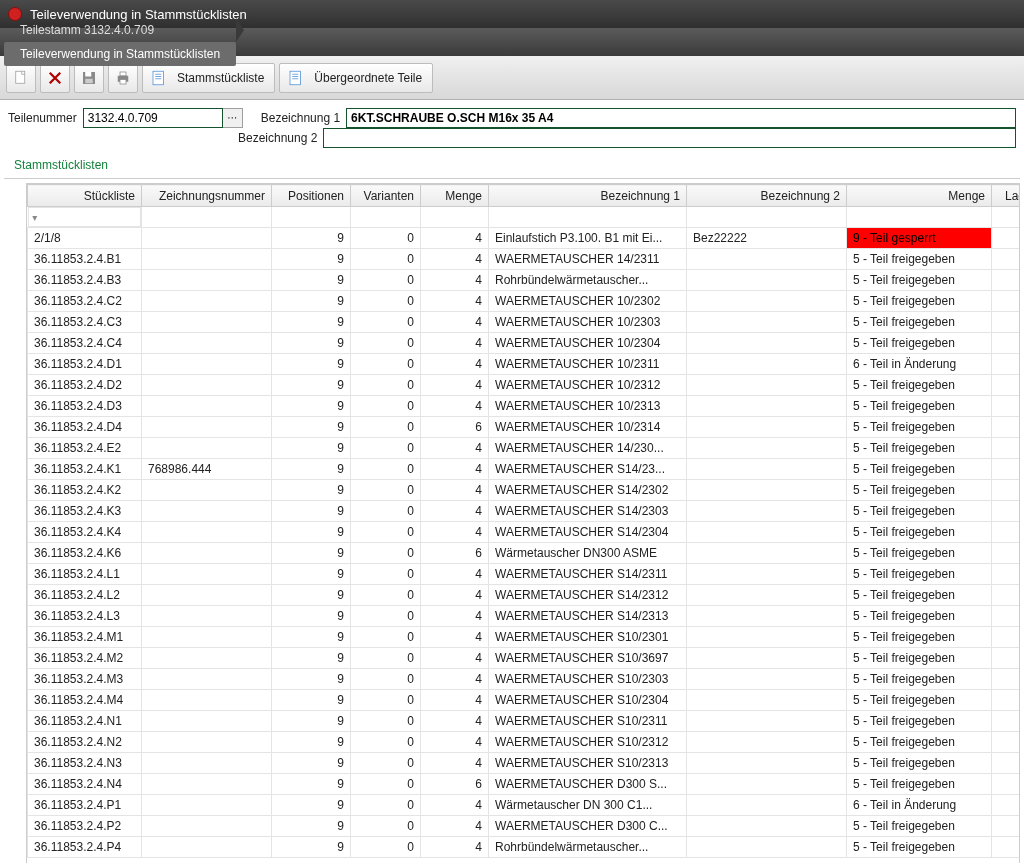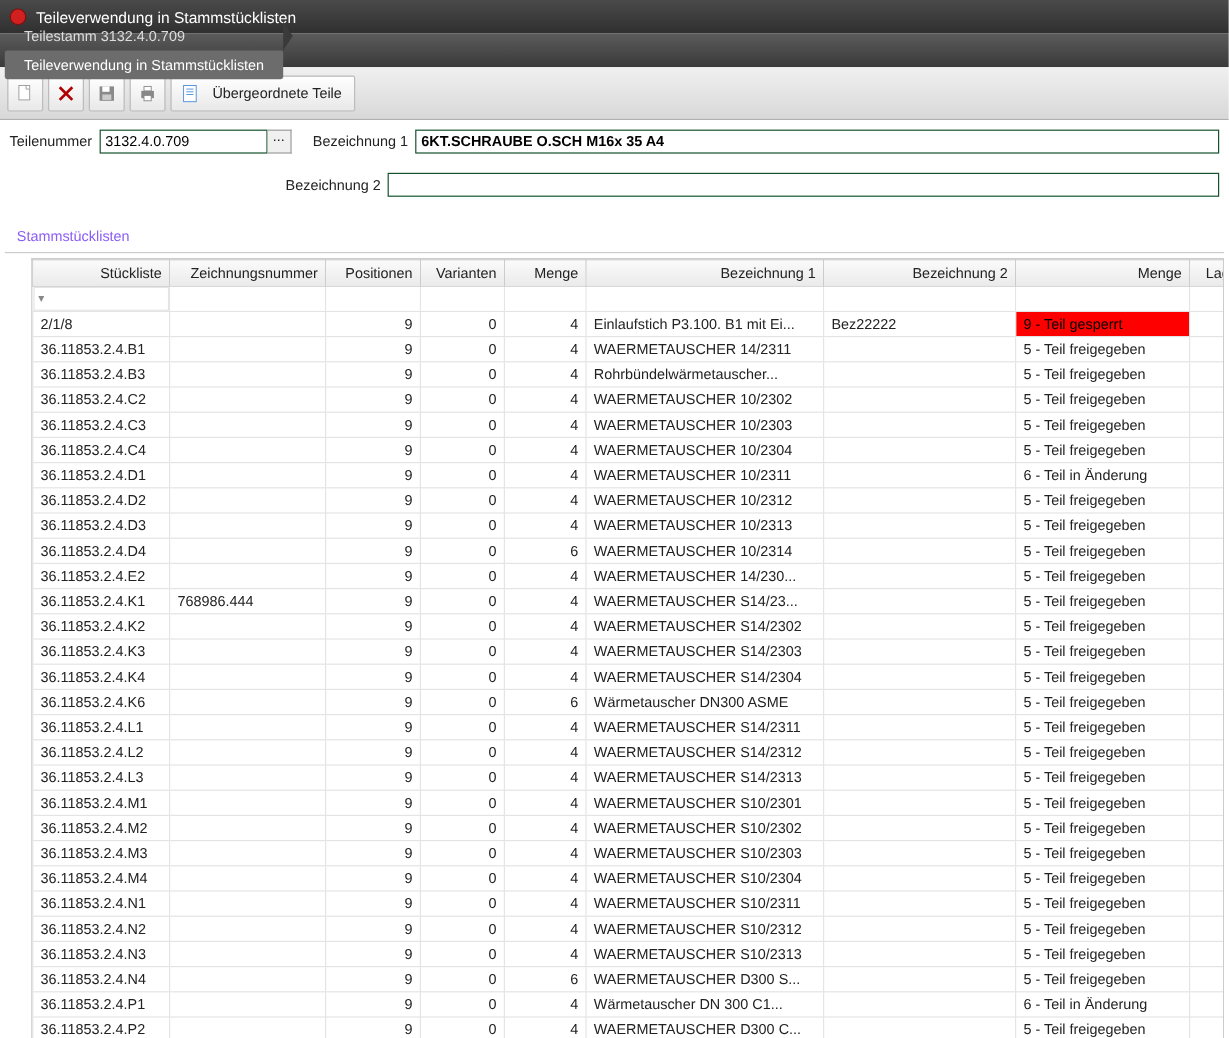--- a/index.html
+++ b/index.html
@@ -82,6 +82,17 @@
           <line x1="7" y1="13" x2="15" y2="13" stroke="#4a8cd6"></line>
         </svg>
     </span>
+    <span>Stammstückliste</span>
+  </div>
+  <div class="tbtn txt">
+    <span class="docicon">
+      <svg viewBox="0 0 24 24">
+          <rect x="4" y="3" width="14" height="18" fill="#fff" stroke="#4a8cd6"></rect>
+          <line x1="7" y1="7" x2="15" y2="7" stroke="#4a8cd6"></line>
+          <line x1="7" y1="10" x2="15" y2="10" stroke="#4a8cd6"></line>
+          <line x1="7" y1="13" x2="15" y2="13" stroke="#4a8cd6"></line>
+        </svg>
+    </span>
     <span>Übergeordnete Teile</span>
   </div>
 </div>

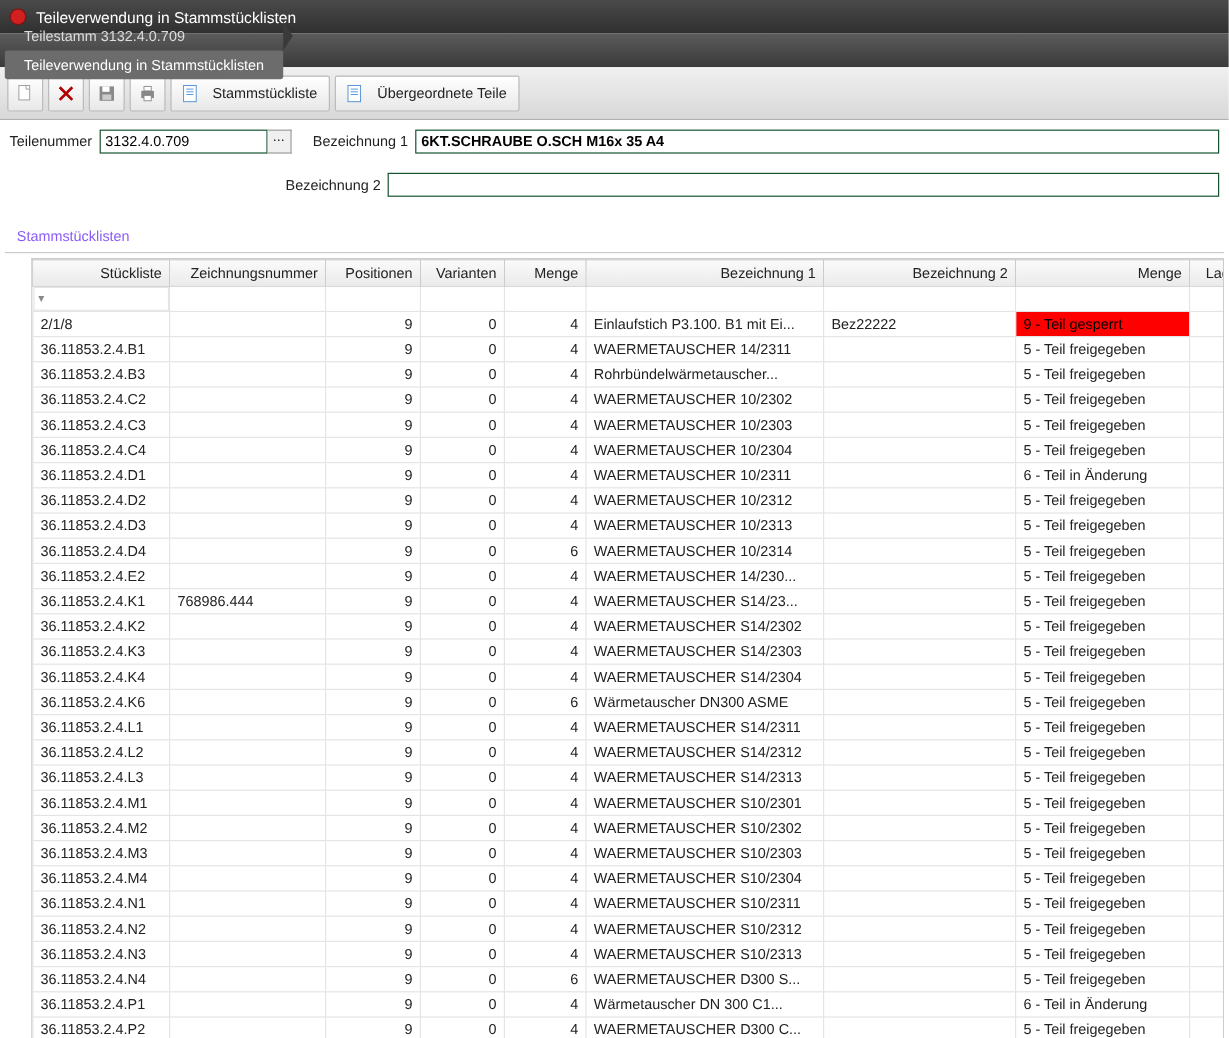--- a/index.html
+++ b/index.html
@@ -16,7 +16,7 @@
   .tbtn.txt{width:auto;padding:0 10px 0 4px;gap:6px;font-size:12px}
   .tbtn.txt .docicon{width:24px;height:24px;display:flex;align-items:center;justify-content:center}
   .fields{padding:8px 8px 4px 8px;background:#fff}
-  .frow{display:flex;align-items:center;margin-bottom:16px}
+  .frow{display:flex;align-items:center;margin-bottom:0}
   .flabel{font-size:12px;margin-right:6px}
   .finput{border:1px solid #14532d;height:20px;padding:1px 4px;font-size:12px;background:#fff}
   .lookup-btn{width:20px;height:20px;border:1px solid #a0a0a0;border-left:none;background:#f0f0f0;font-size:10px;line-height:1;cursor:pointer}

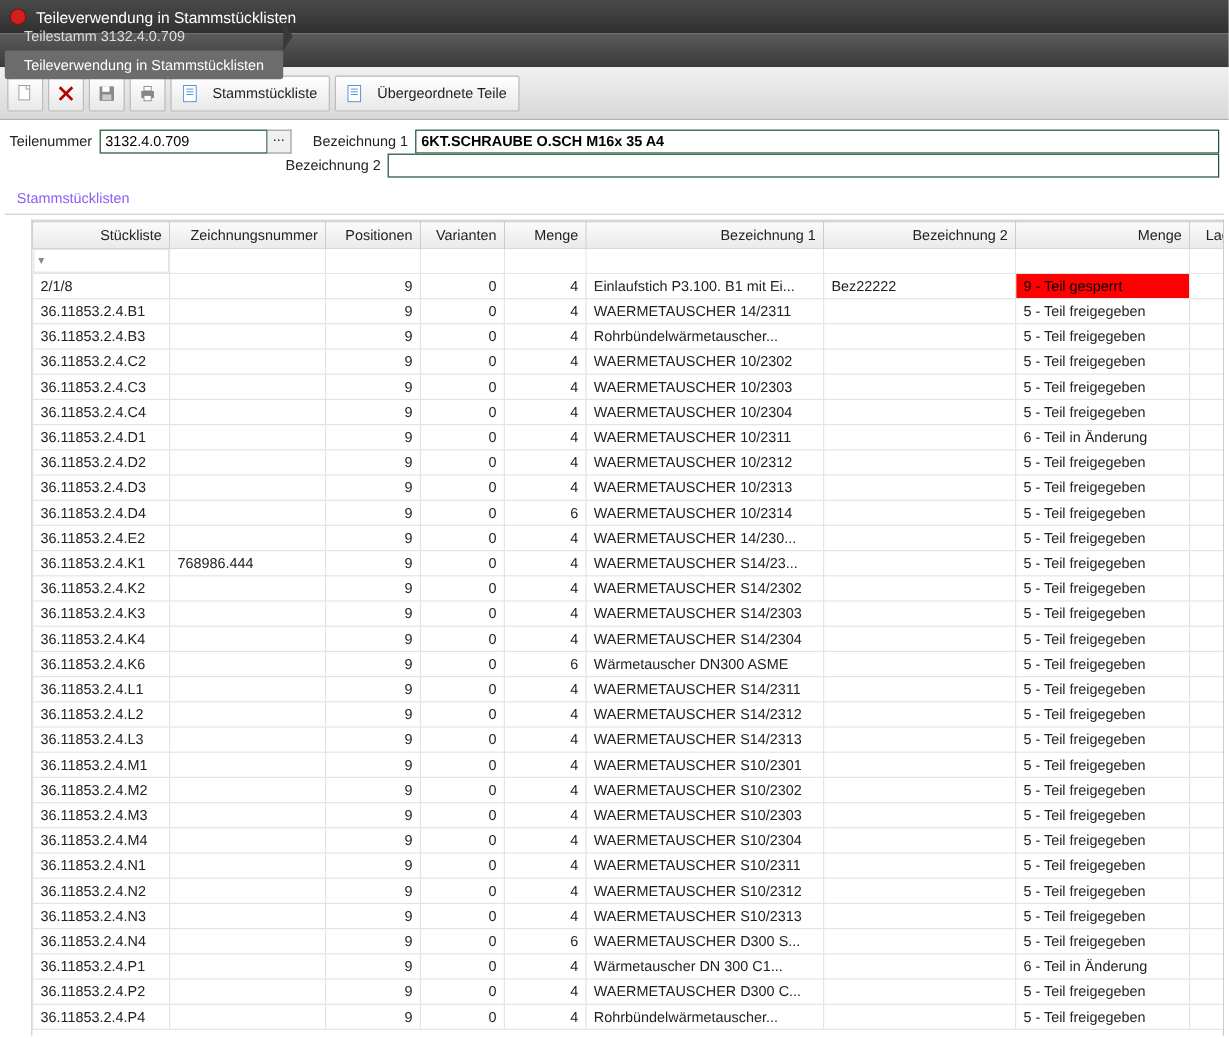--- a/index.html
+++ b/index.html
@@ -20,7 +20,7 @@
   .flabel{font-size:12px;margin-right:6px}
   .finput{border:1px solid #14532d;height:20px;padding:1px 4px;font-size:12px;background:#fff}
   .lookup-btn{width:20px;height:20px;border:1px solid #a0a0a0;border-left:none;background:#f0f0f0;font-size:10px;line-height:1;cursor:pointer}
-  .section-head{font-size:12px;color:#8b5cf6;padding:6px 10px;border-bottom:1px solid #ccc;margin:0 4px}
+  .section-head{font-size:12px;color:#15803d;padding:6px 10px;border-bottom:1px solid #ccc;margin:0 4px}
   .grid-wrap{margin:4px 4px 0 26px;border:1px solid #ccc;border-bottom:none;height:680px;overflow:auto}
   table{border-collapse:collapse;width:100%;table-layout:fixed}
   th{background:linear-gradient(#fafafa,#eaeaea);border:1px solid #ccc;height:22px;font-weight:400;text-align:right;padding:0 6px;font-size:12px;position:sticky;top:0}

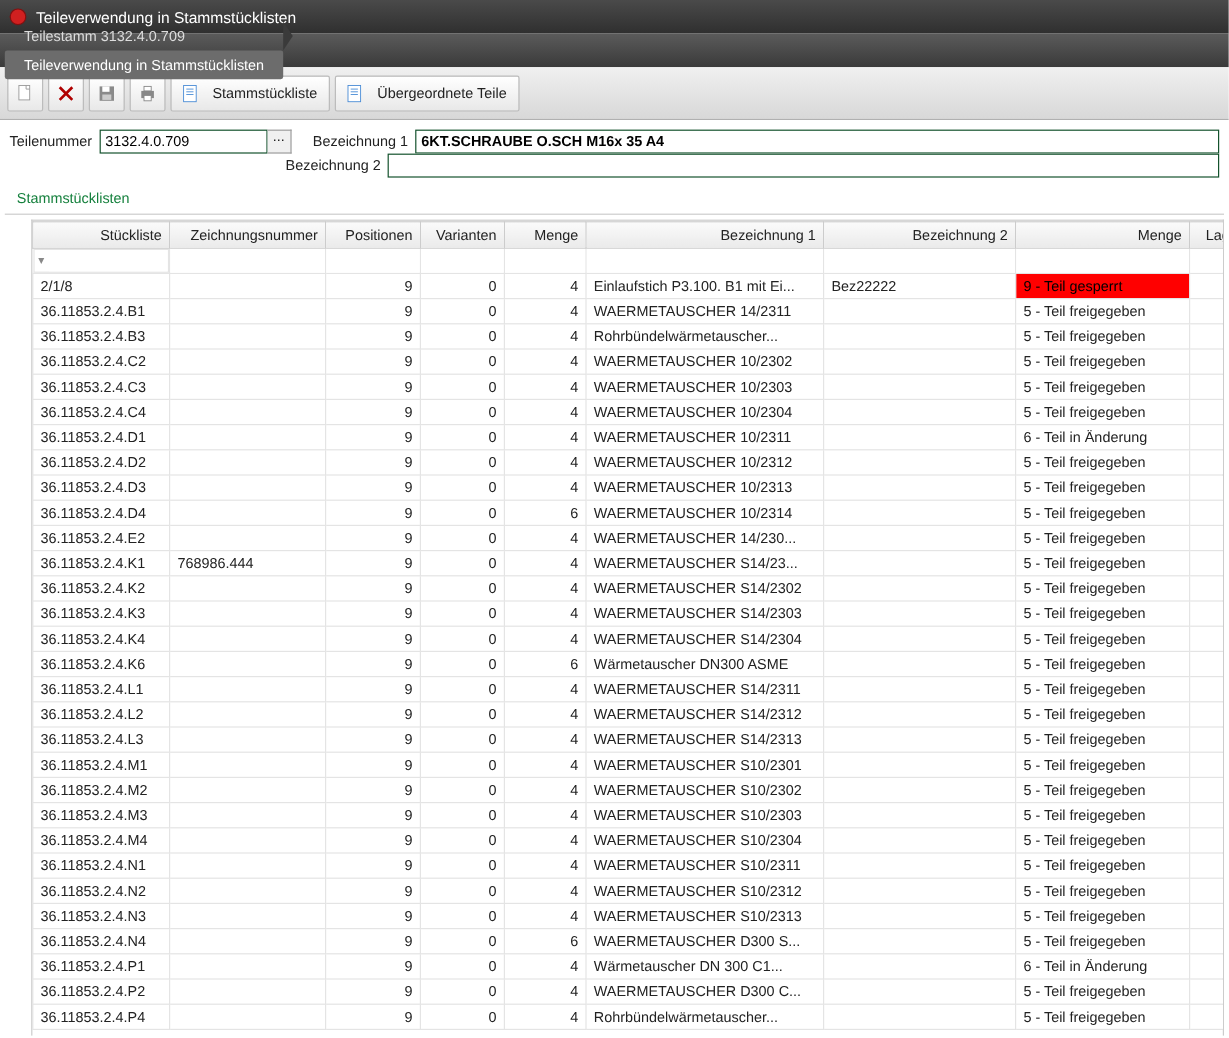--- a/index.html
+++ b/index.html
@@ -381,7 +381,7 @@
           <td class="num">9</td>
           <td class="num">0</td>
           <td class="num">4</td>
-          <td>WAERMETAUSCHER S10/2302</td>
+          <td>WAERMETAUSCHER S10/3697</td>
           <td></td>
           <td>5 - Teil freigegeben</td>
           <td></td>

